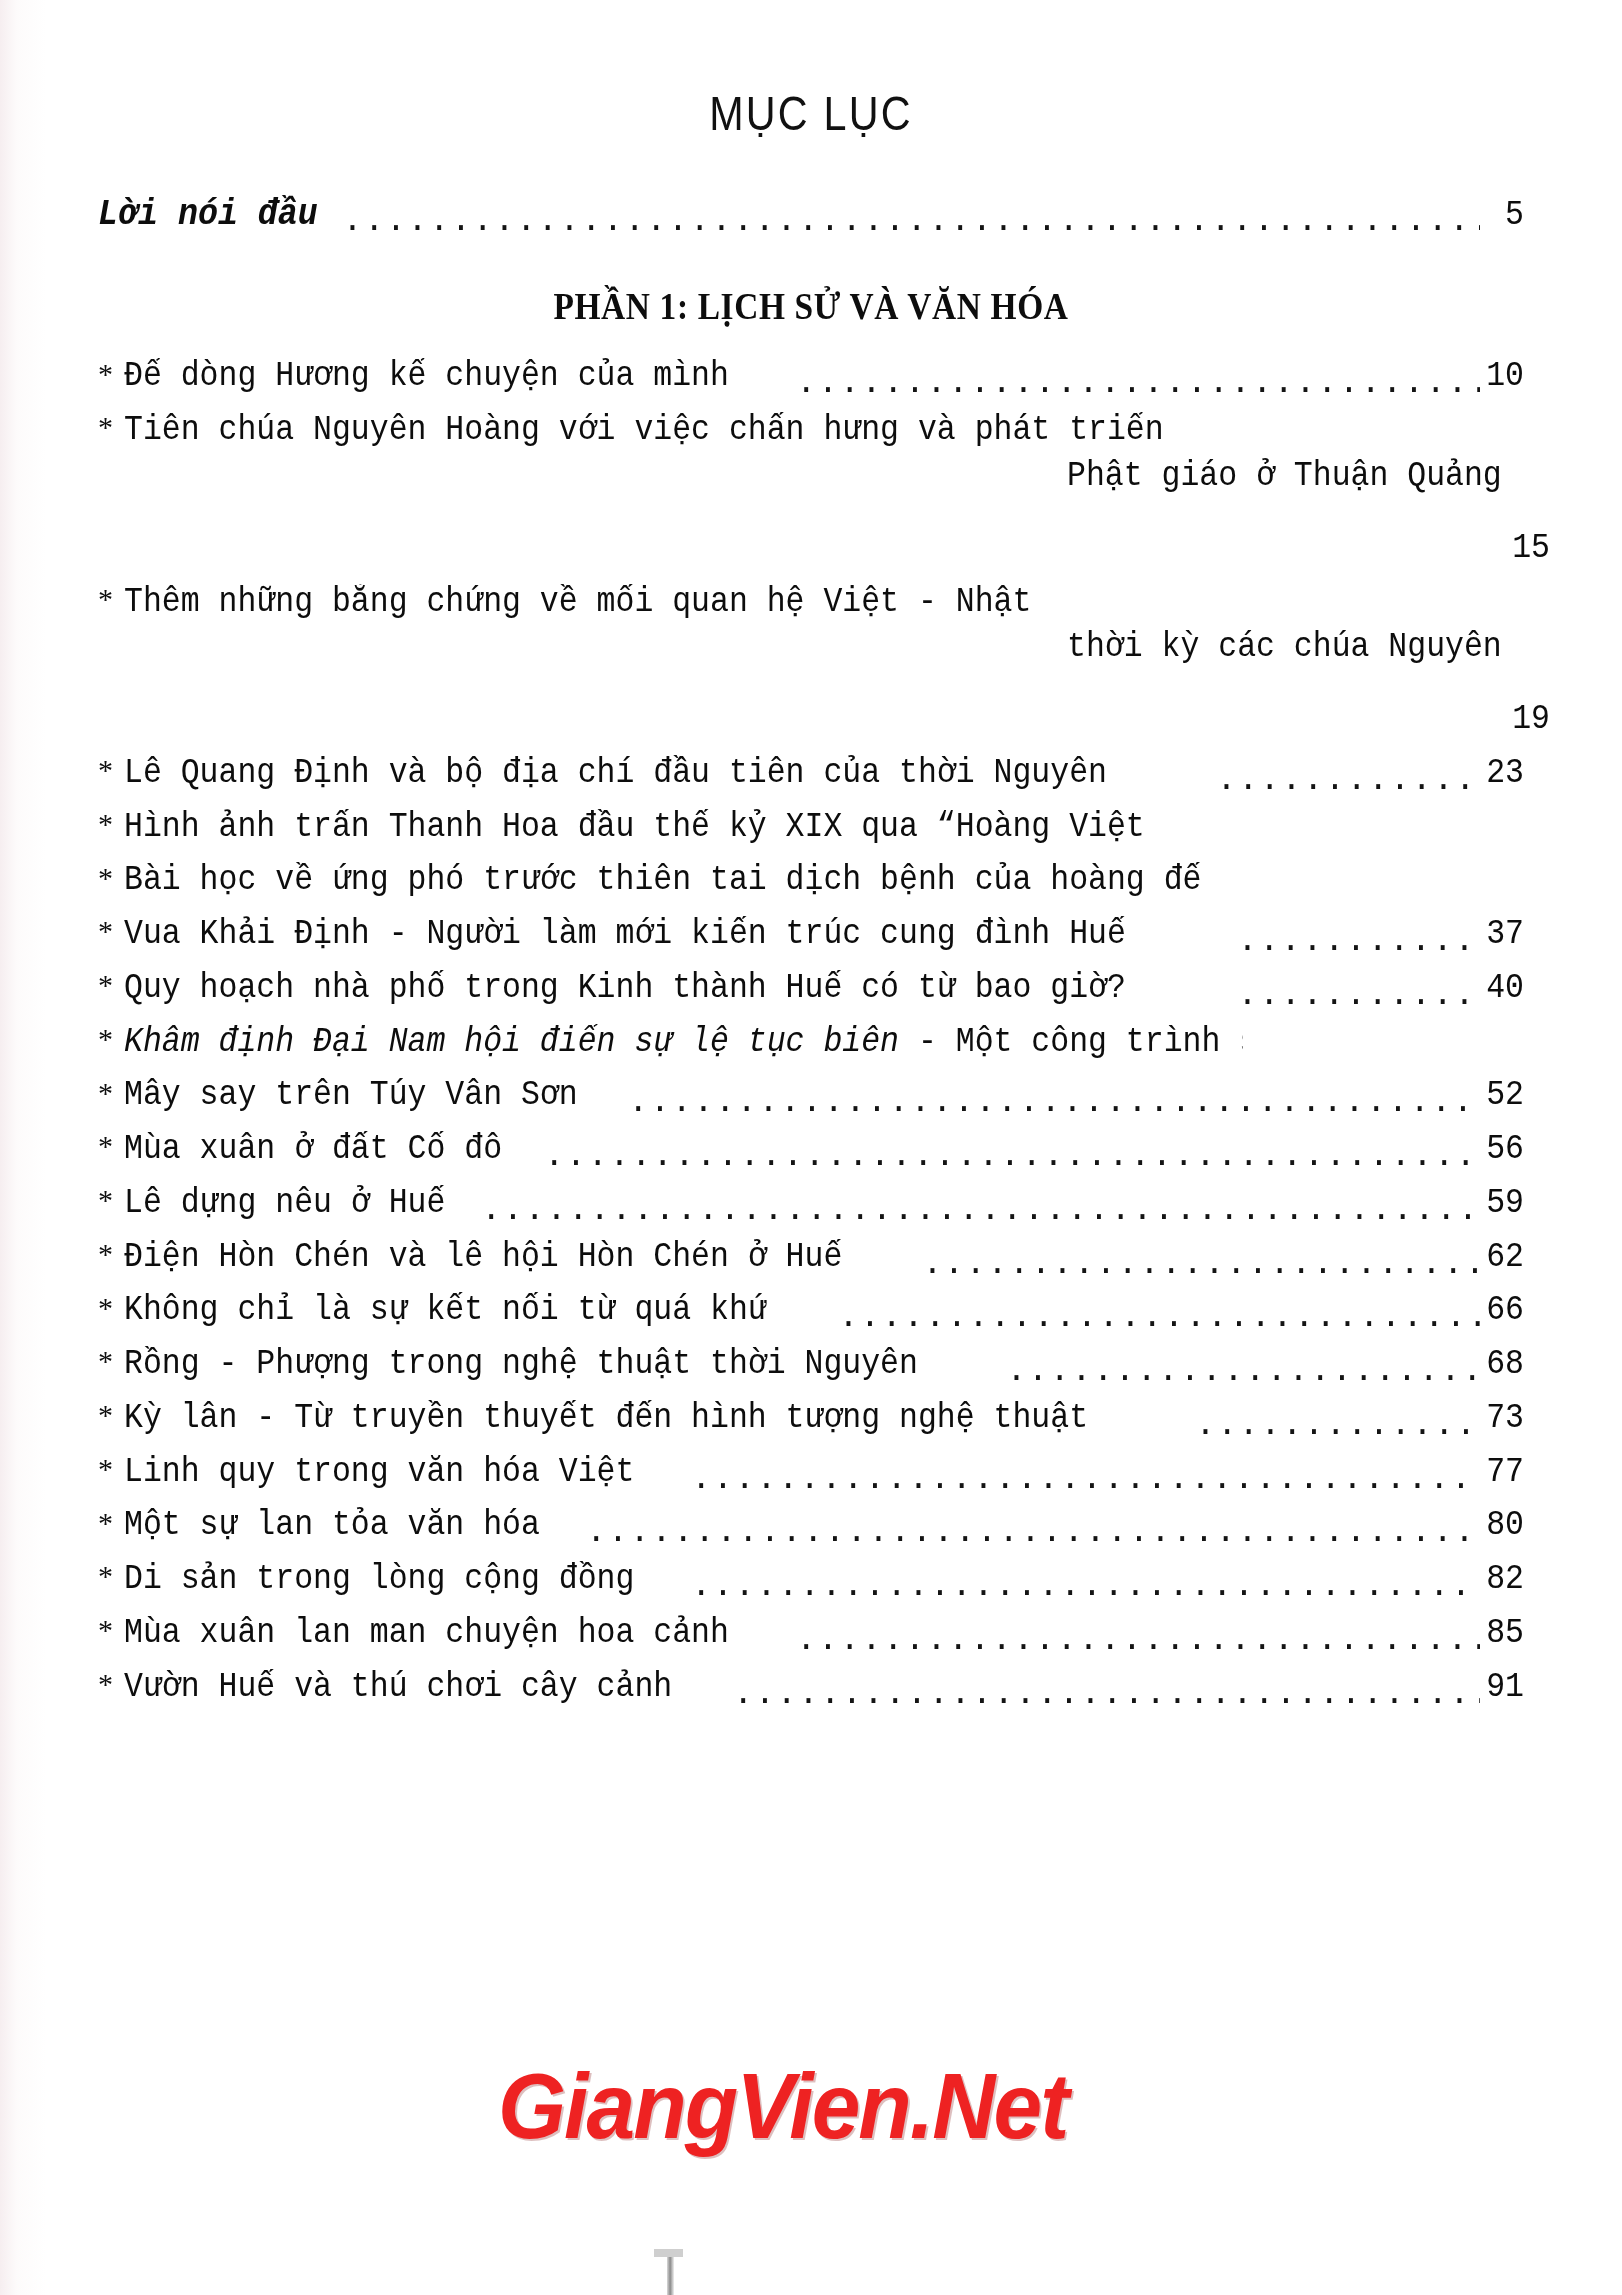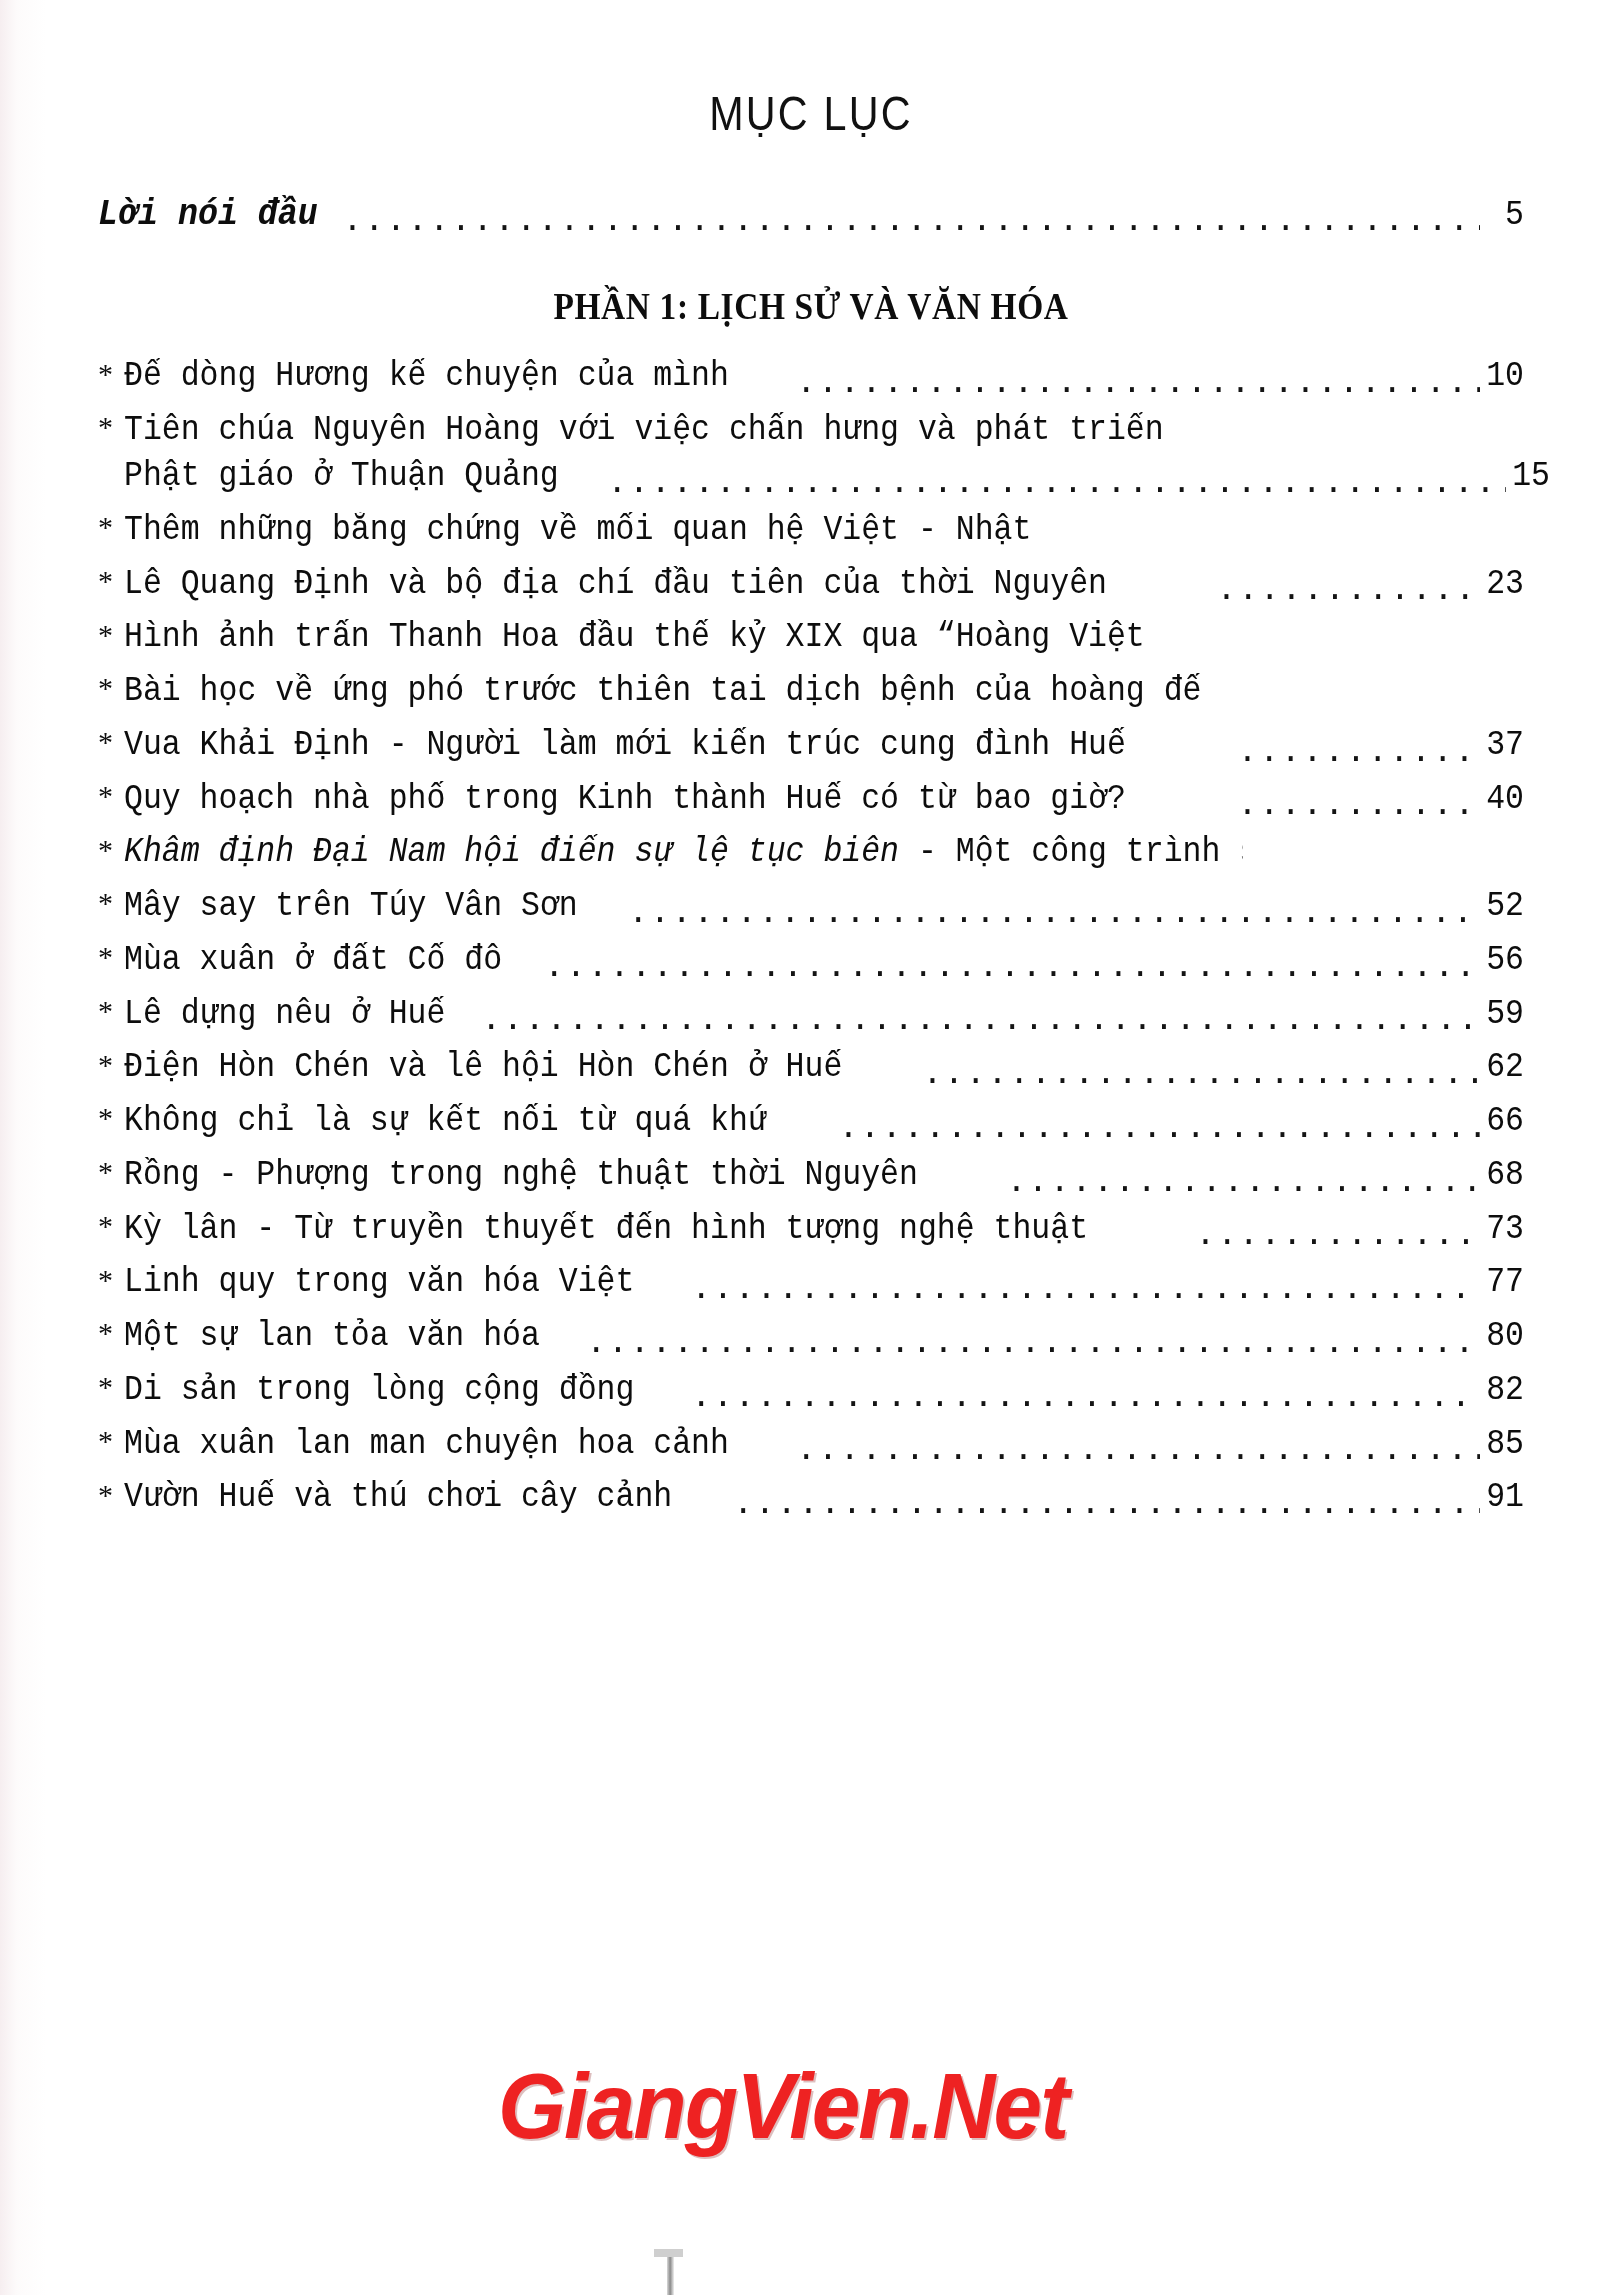--- a/index.html
+++ b/index.html
@@ -126,7 +126,7 @@
   .entry-body { flex: 1 1 auto; min-width: 0; }
 
   .cont-row { padding-left: 26px; }
-  .cont-row .toc-line { margin-top: 9.2px; }
+  .cont-row .toc-line { margin-top: 9.2px; flex-direction: column; }
 
   .ital { font-style: italic; }
 

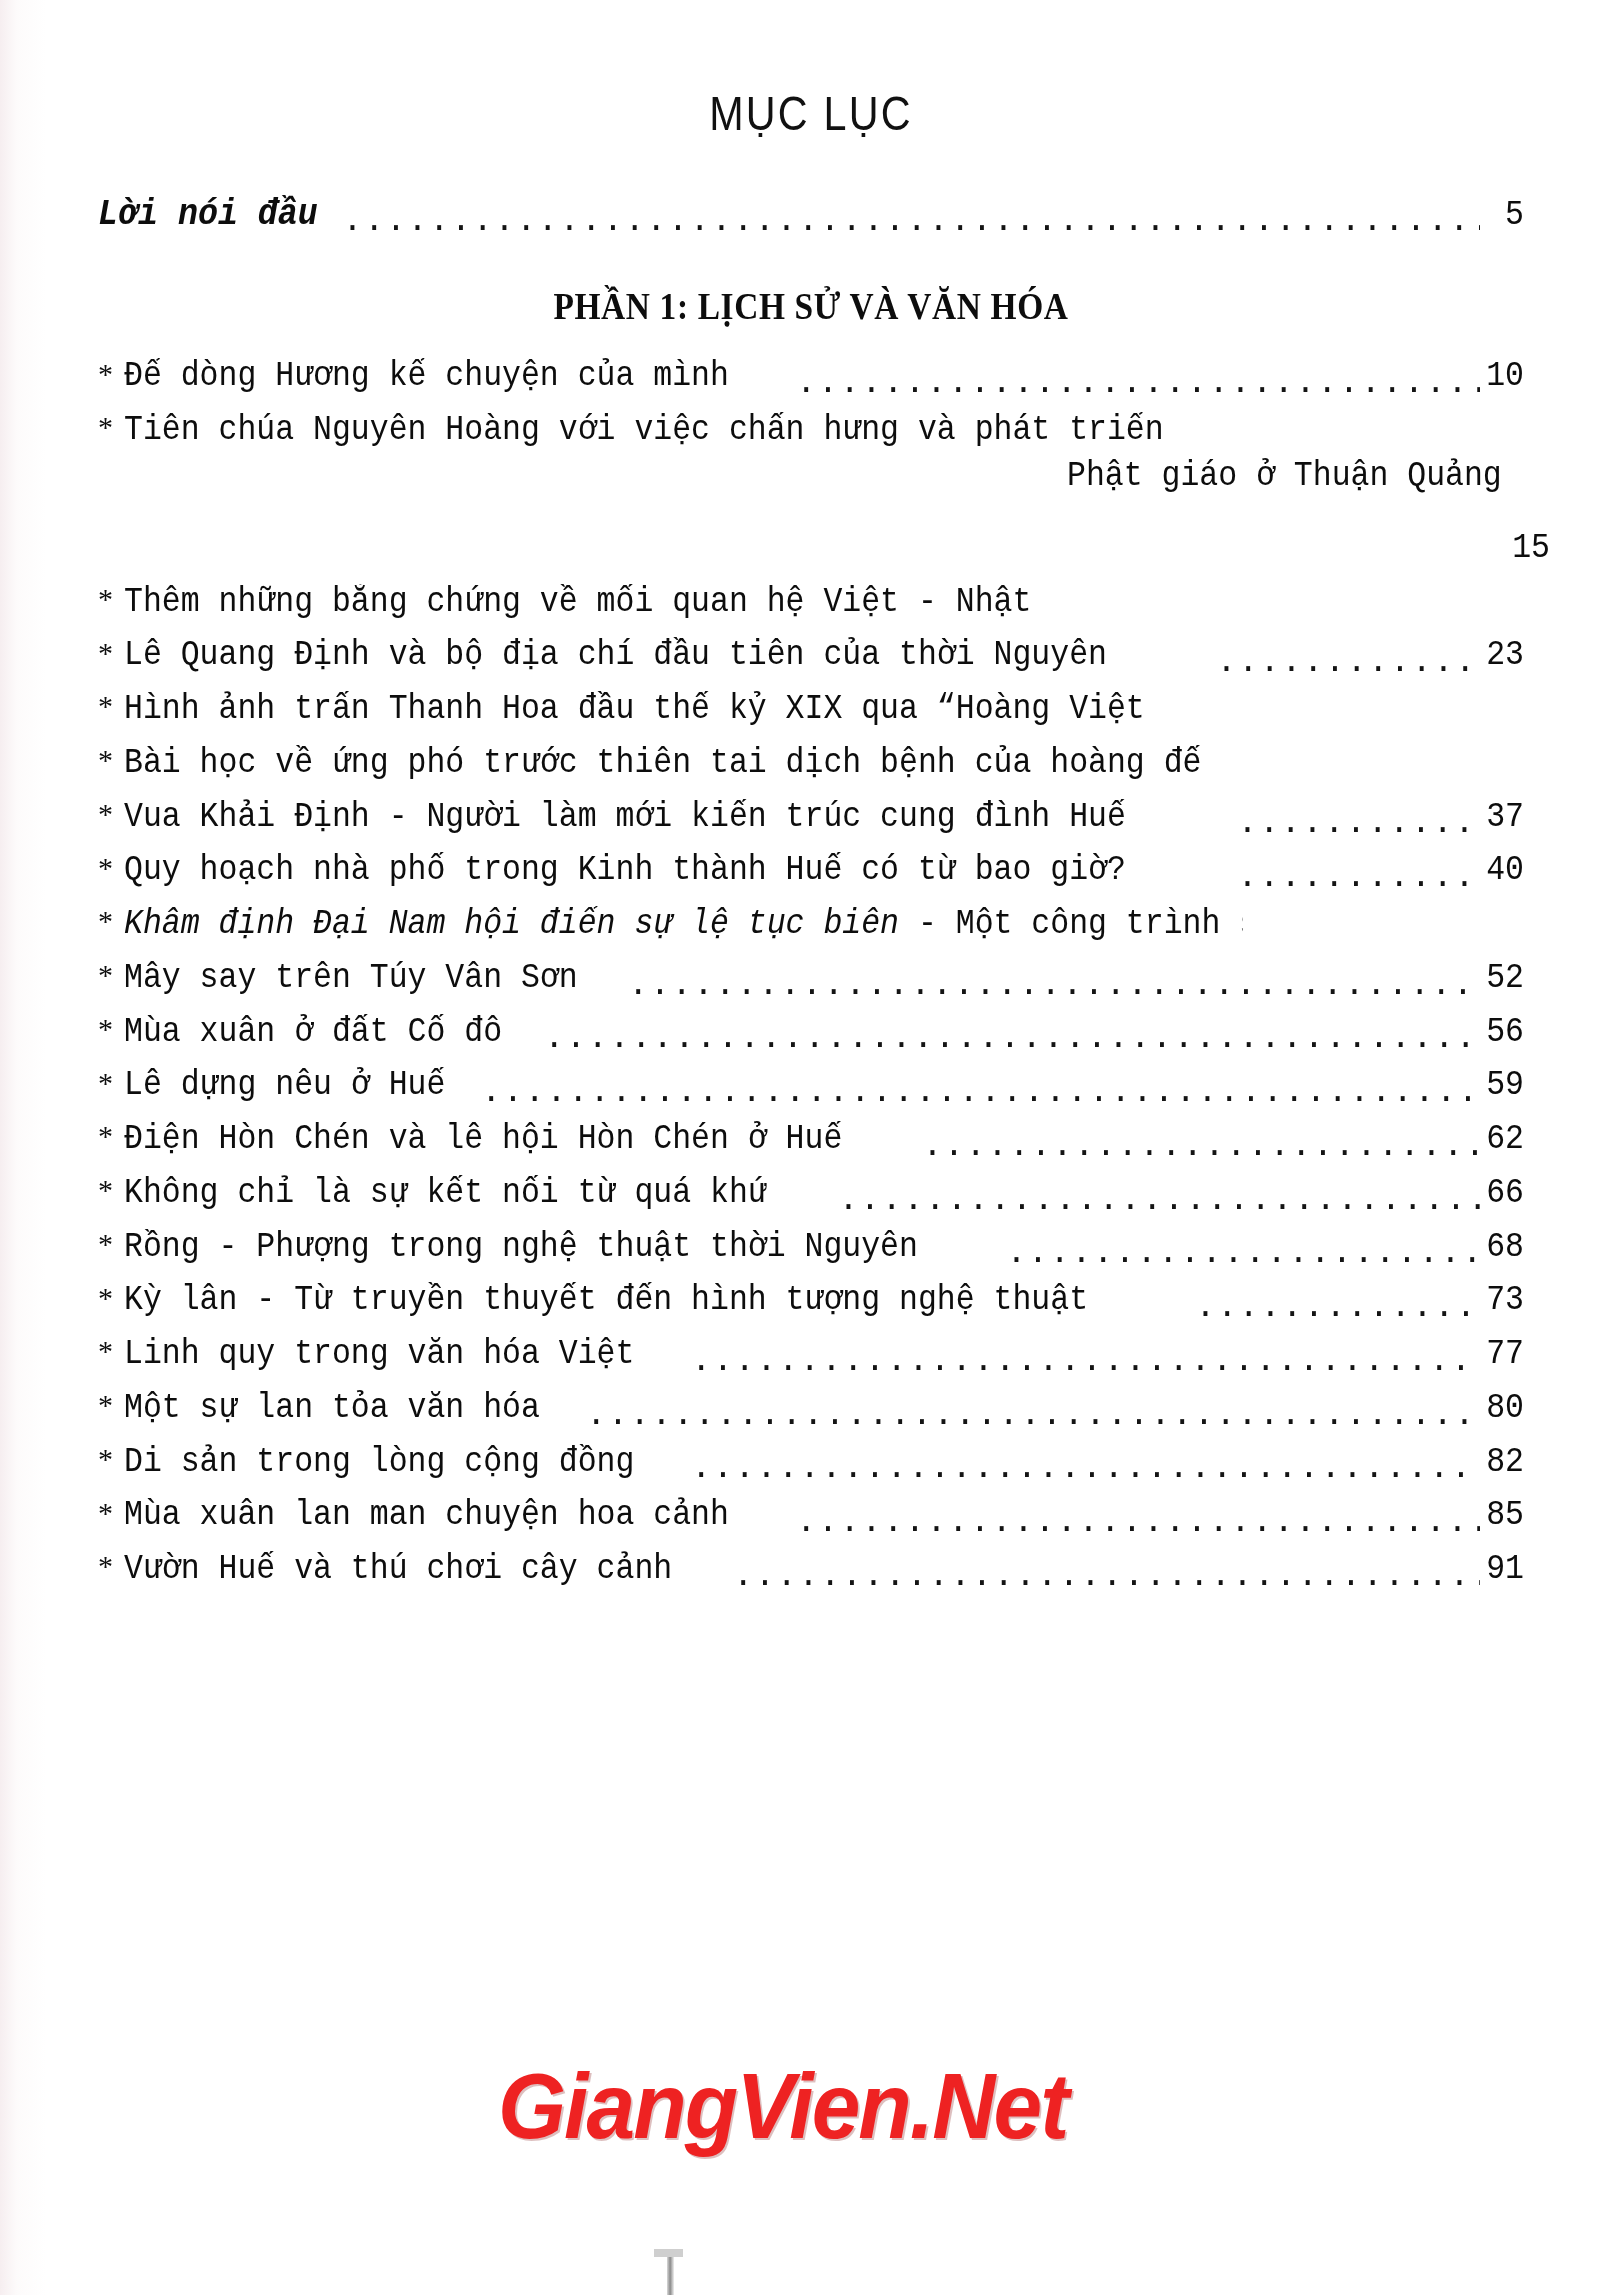--- a/index.html
+++ b/index.html
@@ -229,6 +229,15 @@
             </div>
           </div>
         </div>
+        <div class="entry-row cont-row">
+          <div class="entry-body">
+            <div class="toc-line">
+              <span class="toc-text">thời kỳ các chúa Nguyễn</span>
+              <span class="leader"></span>
+              <span class="pageno">19</span>
+            </div>
+          </div>
+        </div>
       </div>
       <div class="entry">
         <div class="entry-row">

